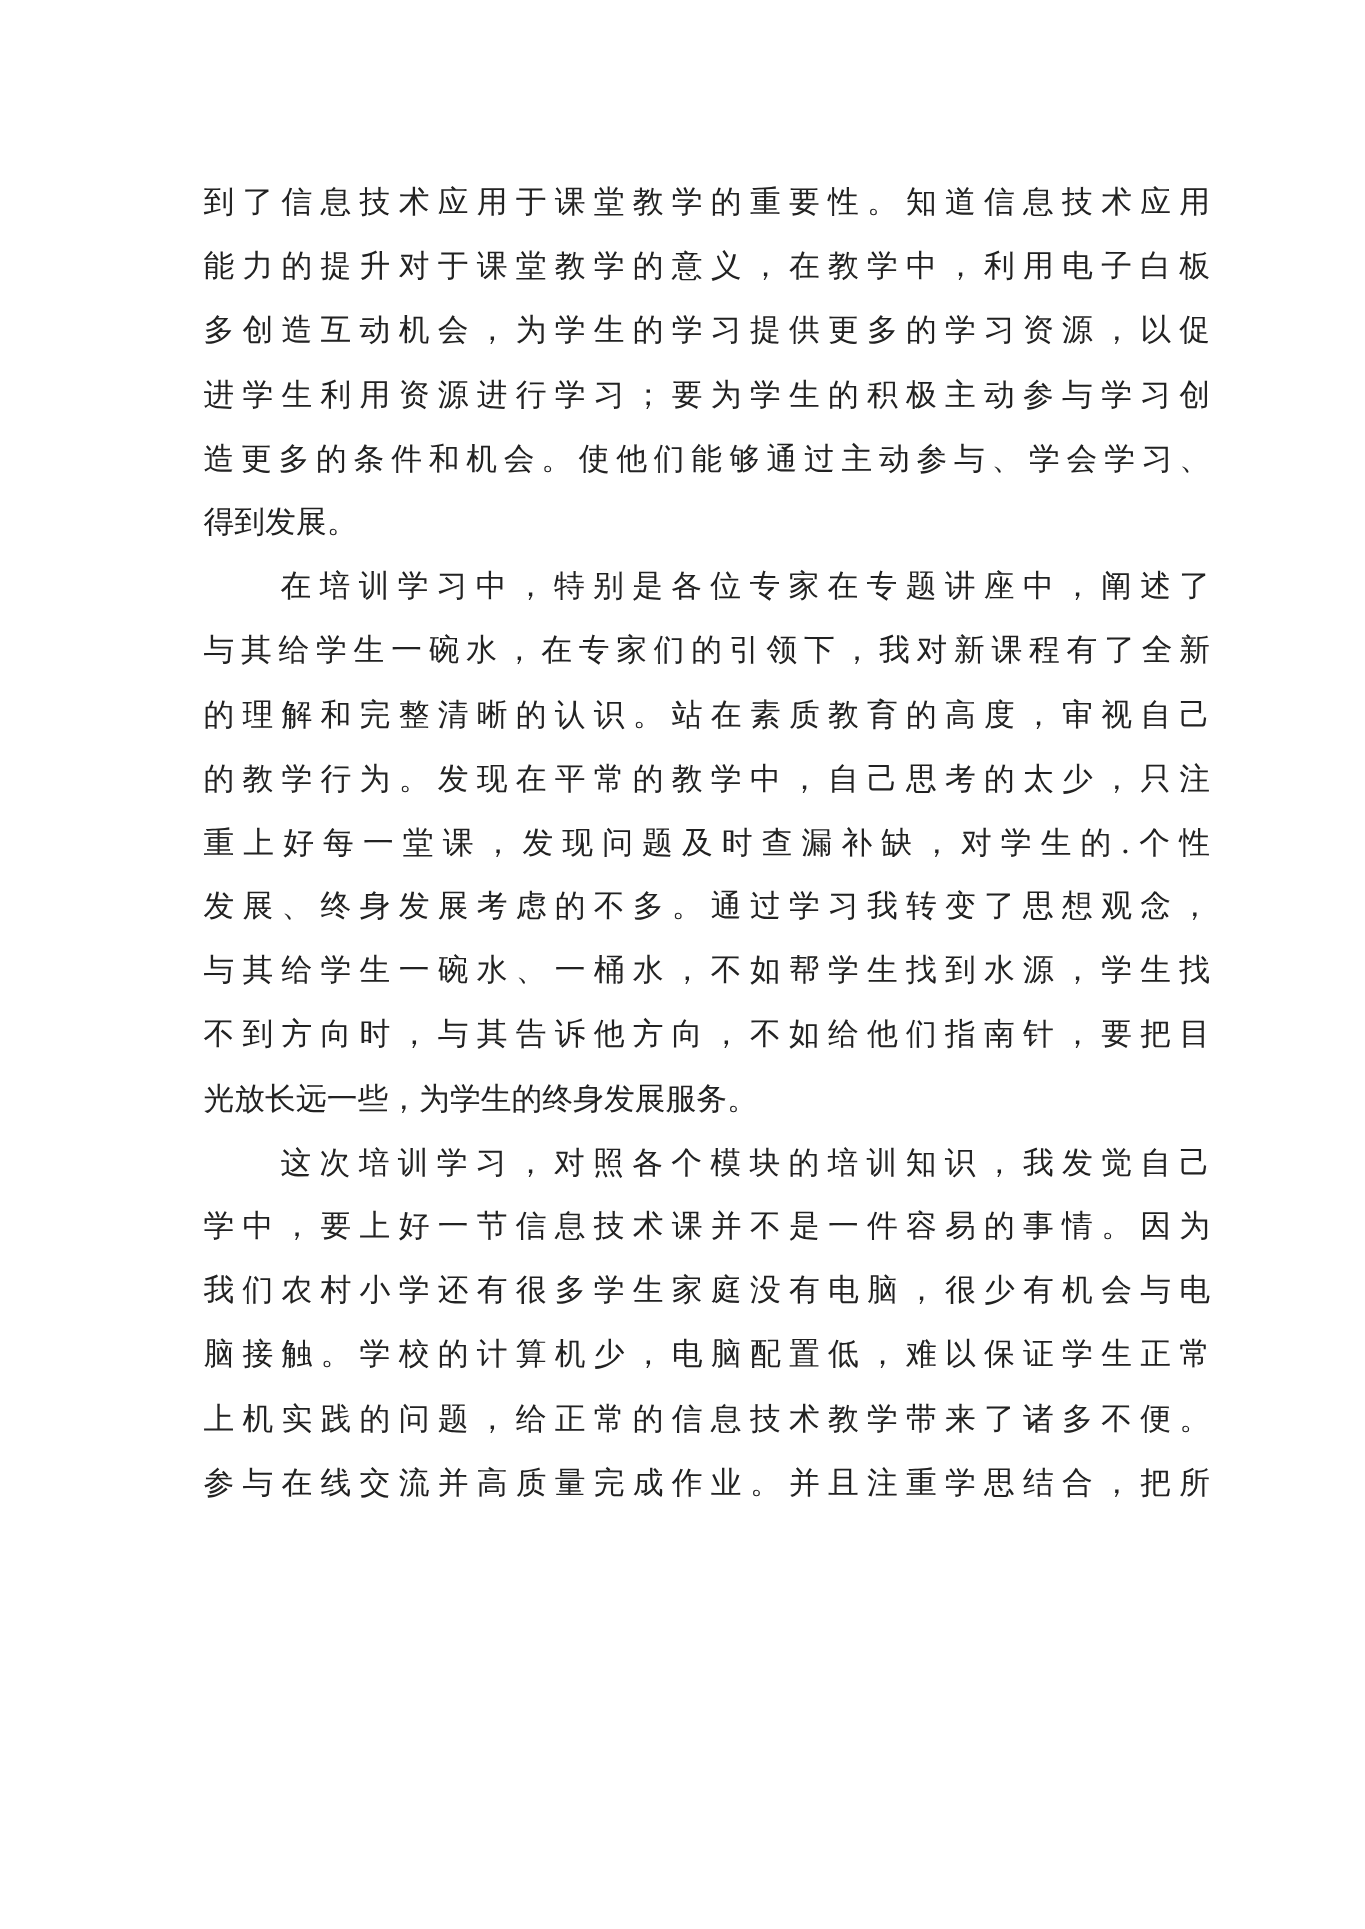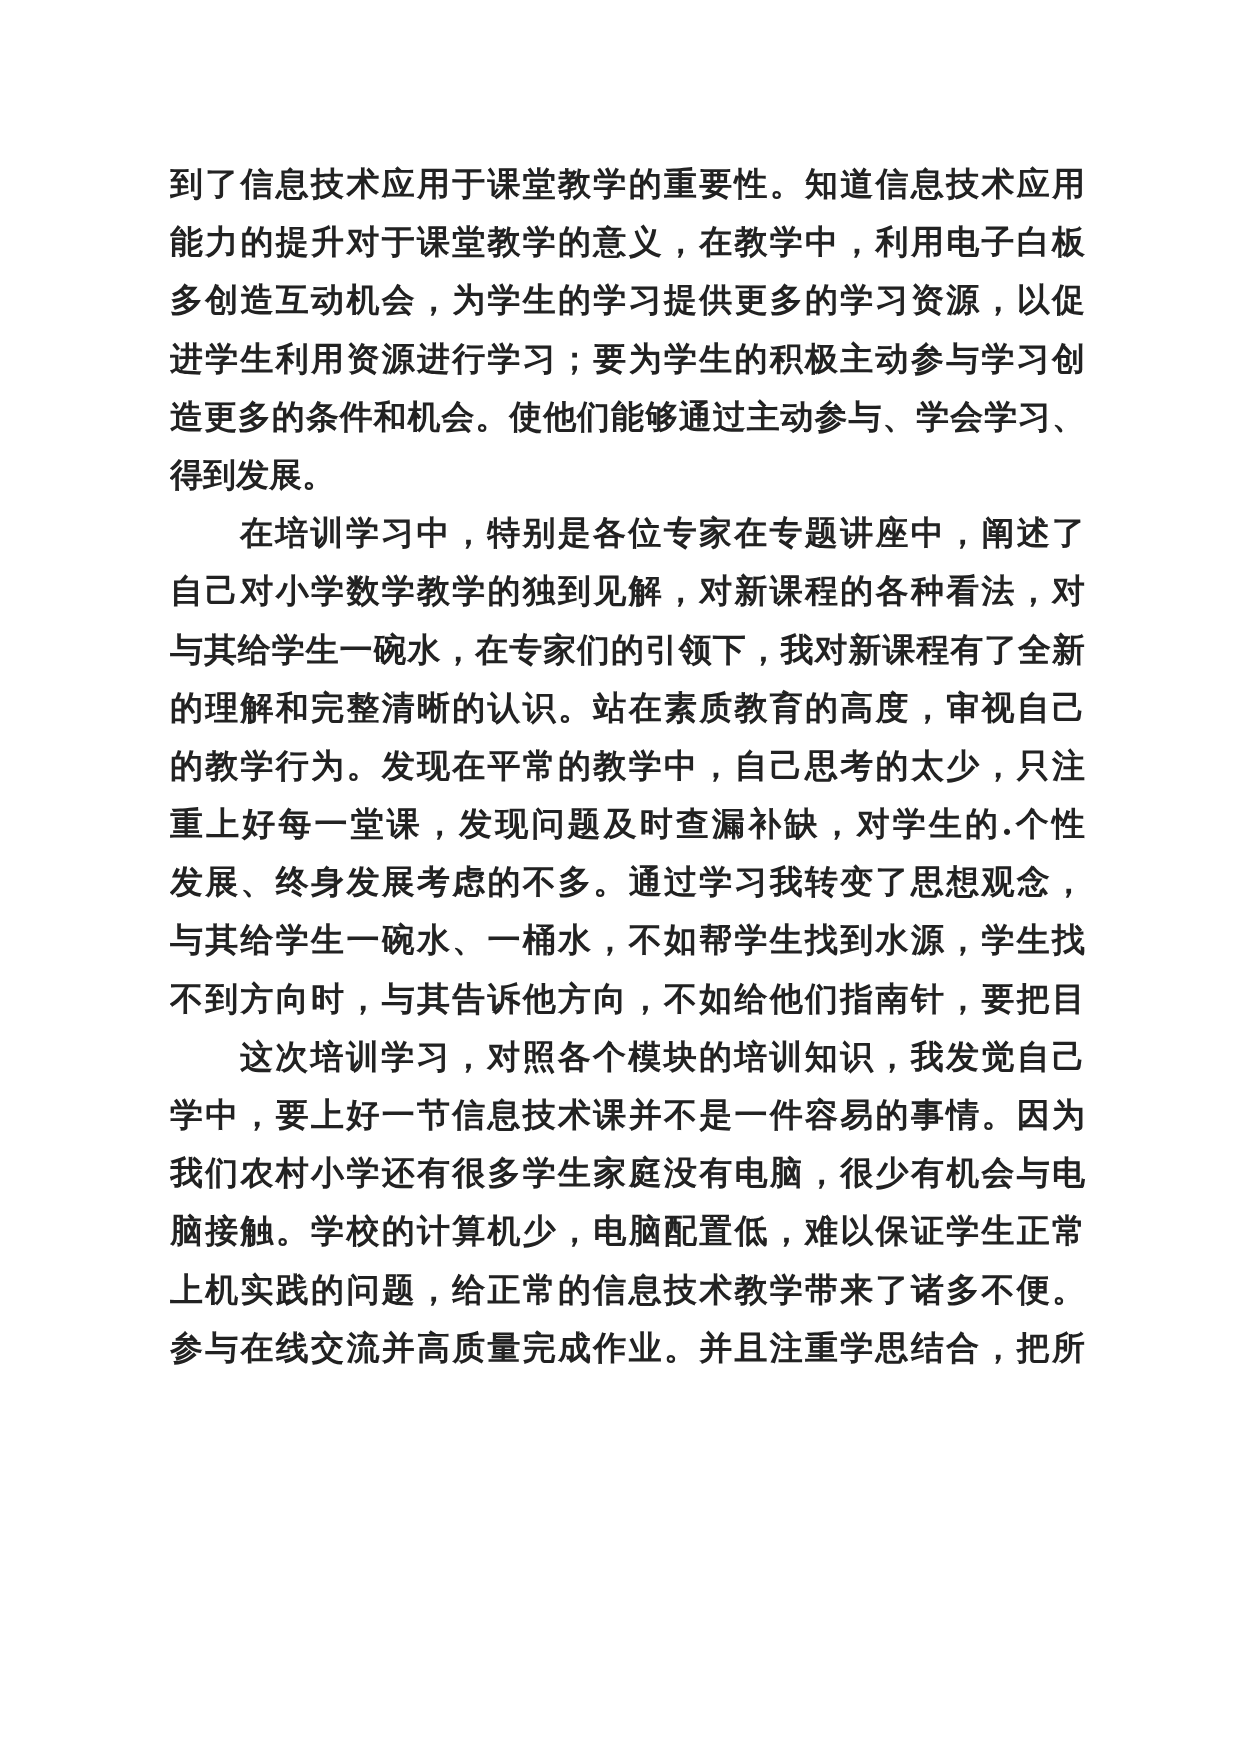--- a/index.html
+++ b/index.html
@@ -16,13 +16,13 @@
   }
   .text-block {
     position: absolute;
-    left: 170px;
+    left: 185px;
     top: 155px;
     width: 915px;
     font-family: "DejaVu Serif", "Liberation Serif", serif;
-    font-size: 33px;
+    font-size: 28px;
     line-height: 58.2px;
-    font-weight: 700;
+    font-weight: 400;
     color: #222222;
     -webkit-font-smoothing: antialiased;
   }

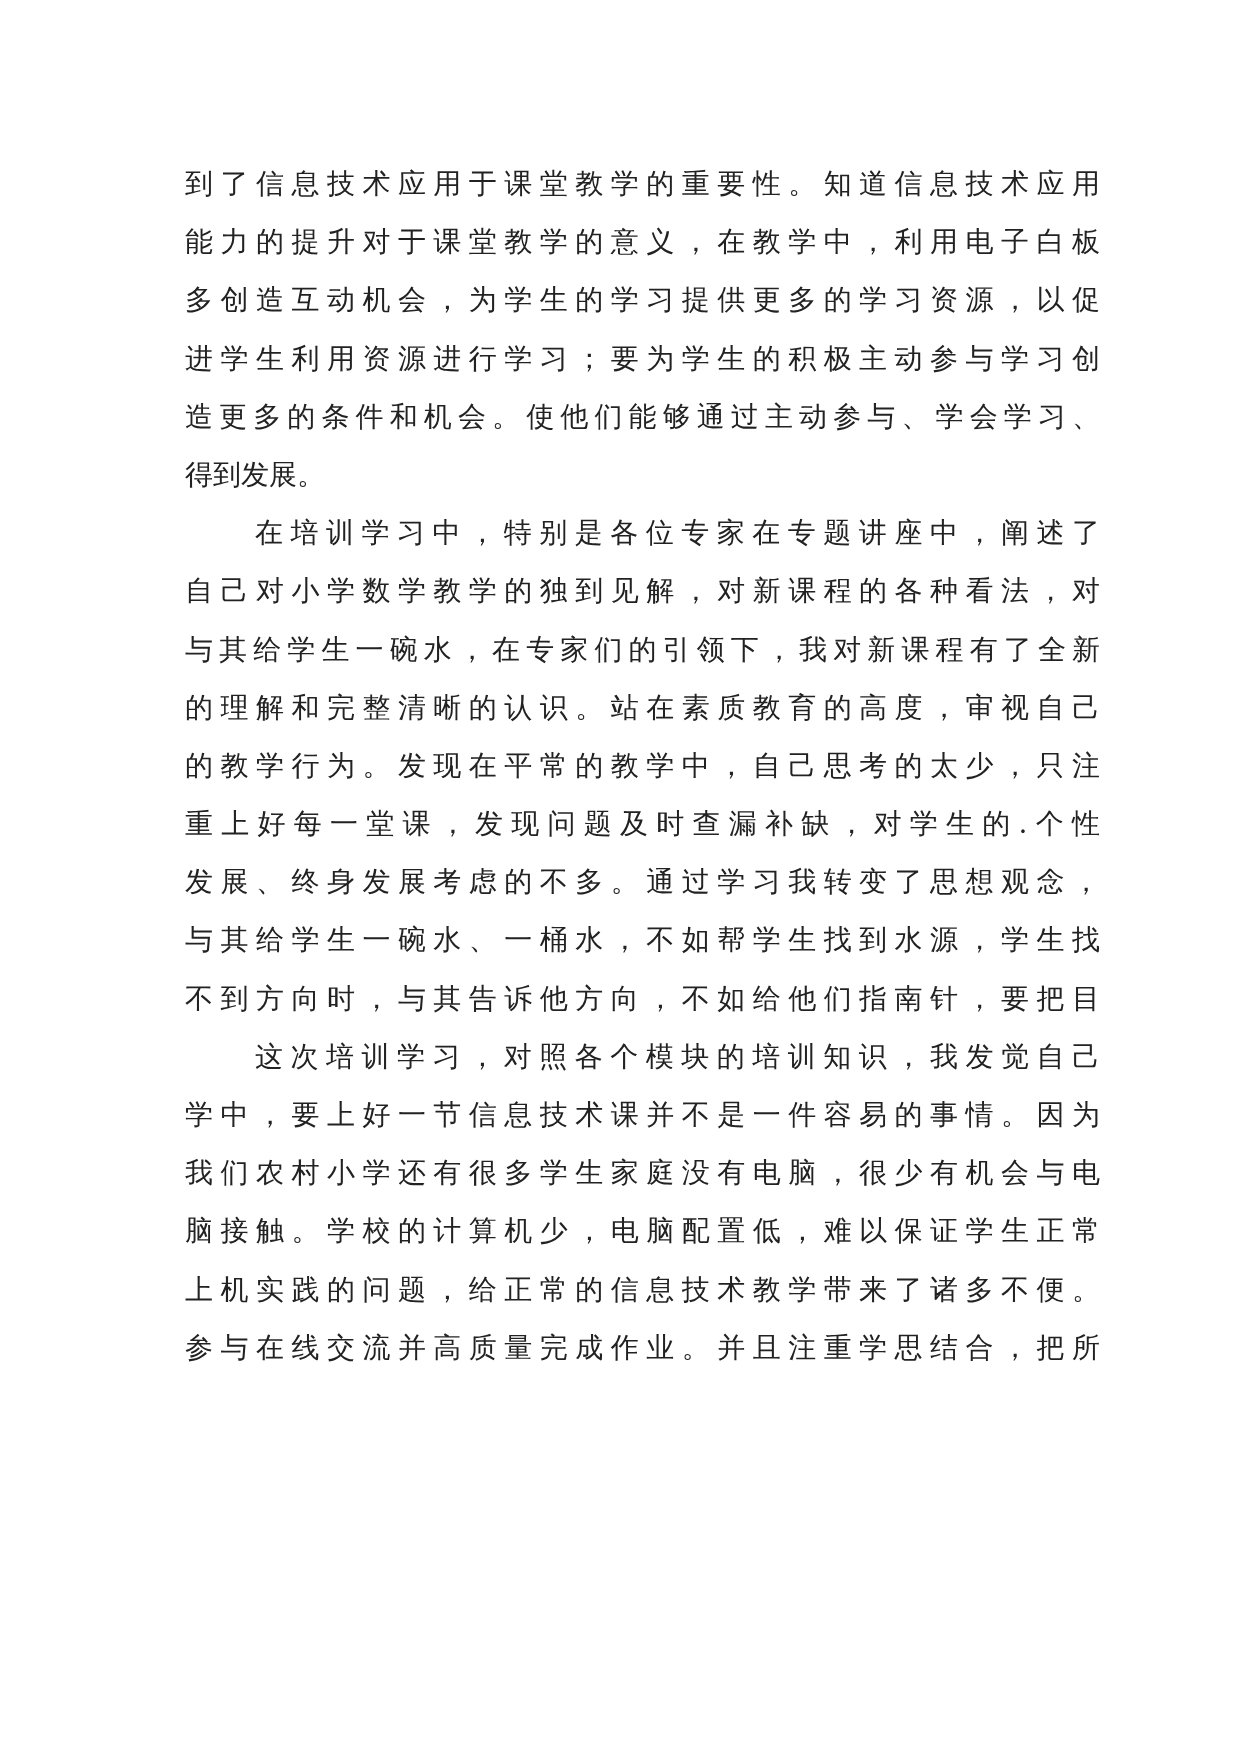--- a/index.html
+++ b/index.html
@@ -59,7 +59,6 @@
       </div>
       <div class="paragraph">
         <div class="line first-indent">在培训学习中，特别是各位专家在专题讲座中，阐述了</div>
-        <div class="line">自己对小学数学教学的独到见解，对新课程的各种看法，对</div>
         <div class="line">与其给学生一碗水，在专家们的引领下，我对新课程有了全新</div>
         <div class="line">的理解和完整清晰的认识。站在素质教育的高度，审视自己</div>
         <div class="line">的教学行为。发现在平常的教学中，自己思考的太少，只注</div>

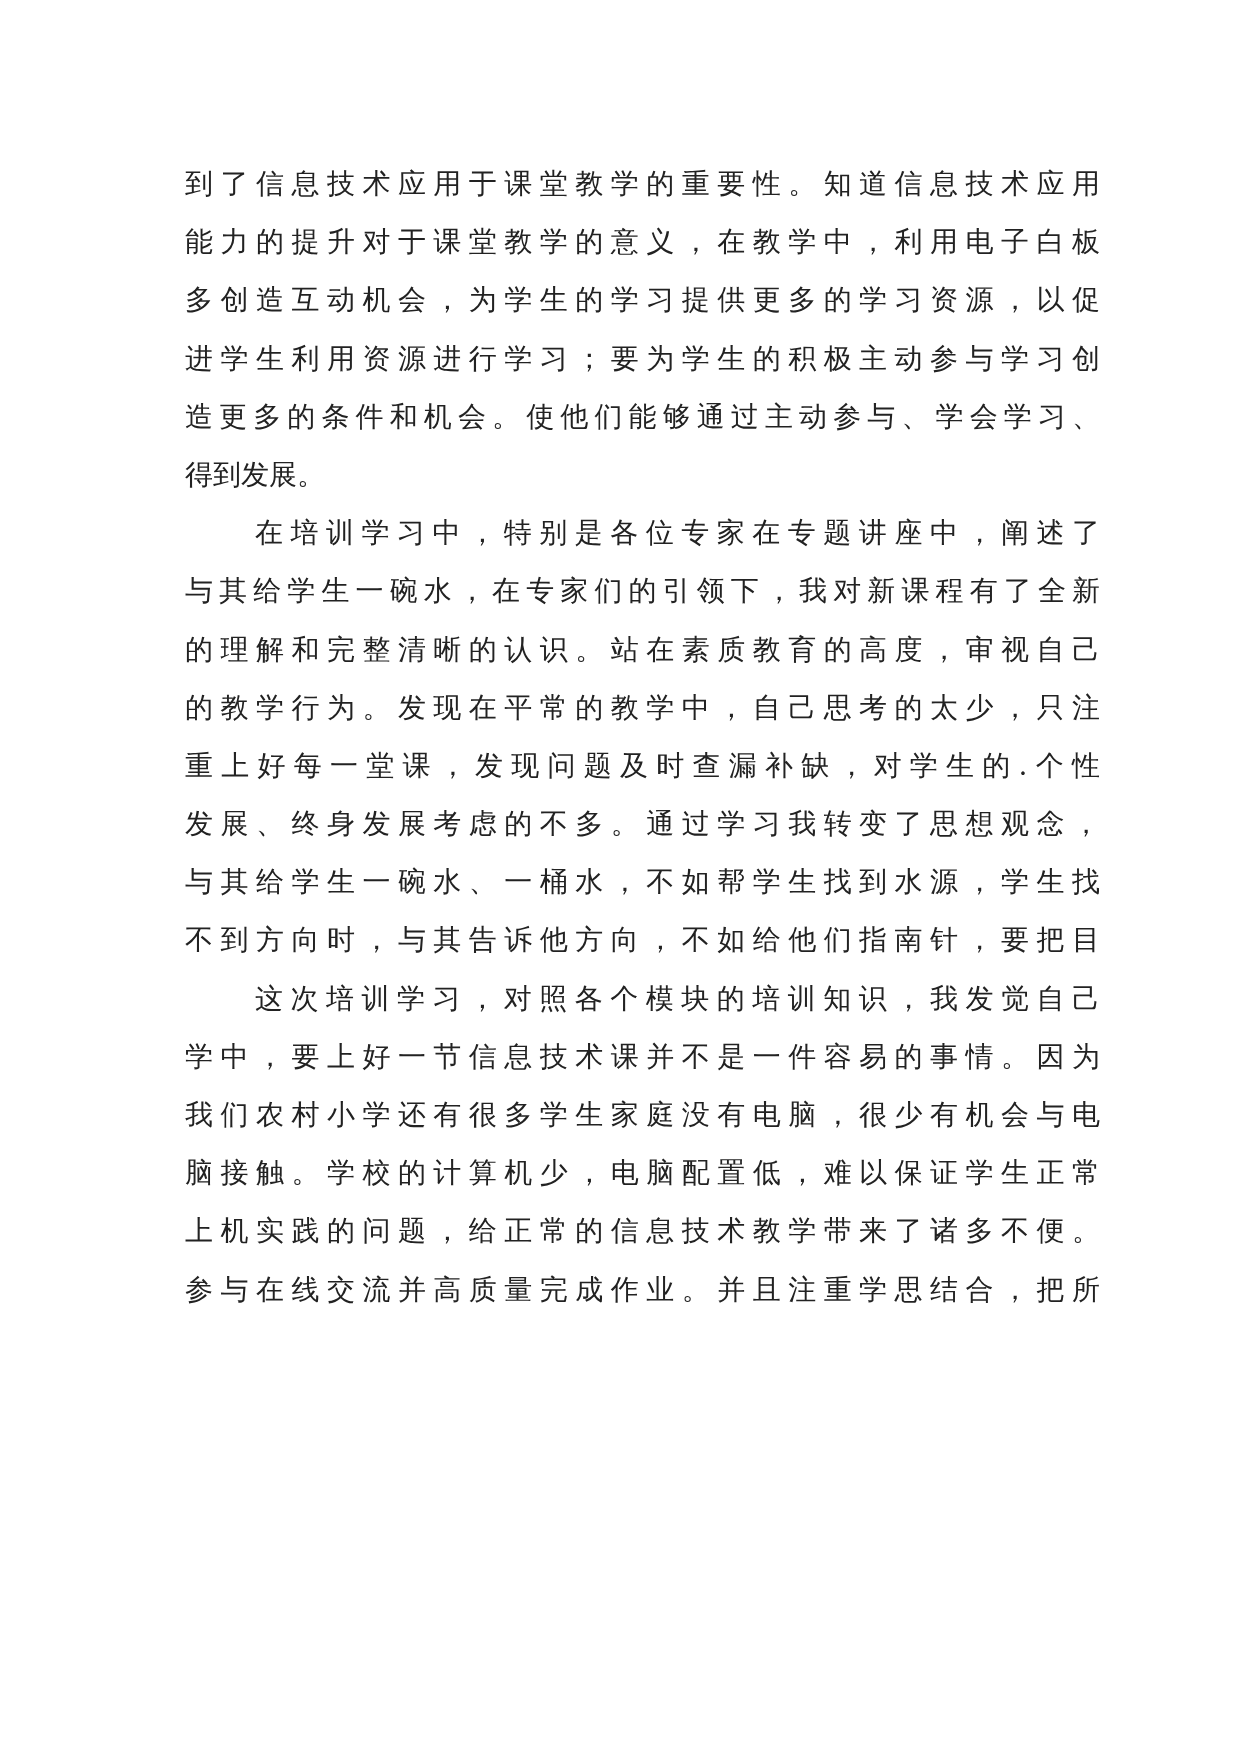--- a/index.html
+++ b/index.html
@@ -66,6 +66,7 @@
         <div class="line">发展、终身发展考虑的不多。通过学习我转变了思想观念，</div>
         <div class="line">与其给学生一碗水、一桶水，不如帮学生找到水源，学生找</div>
         <div class="line">不到方向时，与其告诉他方向，不如给他们指南针，要把目</div>
+        <div class="line last-free">光放长远一些，为学生的终身发展服务。</div>
       </div>
       <div class="paragraph">
         <div class="line first-indent">这次培训学习，对照各个模块的培训知识，我发觉自己</div>

